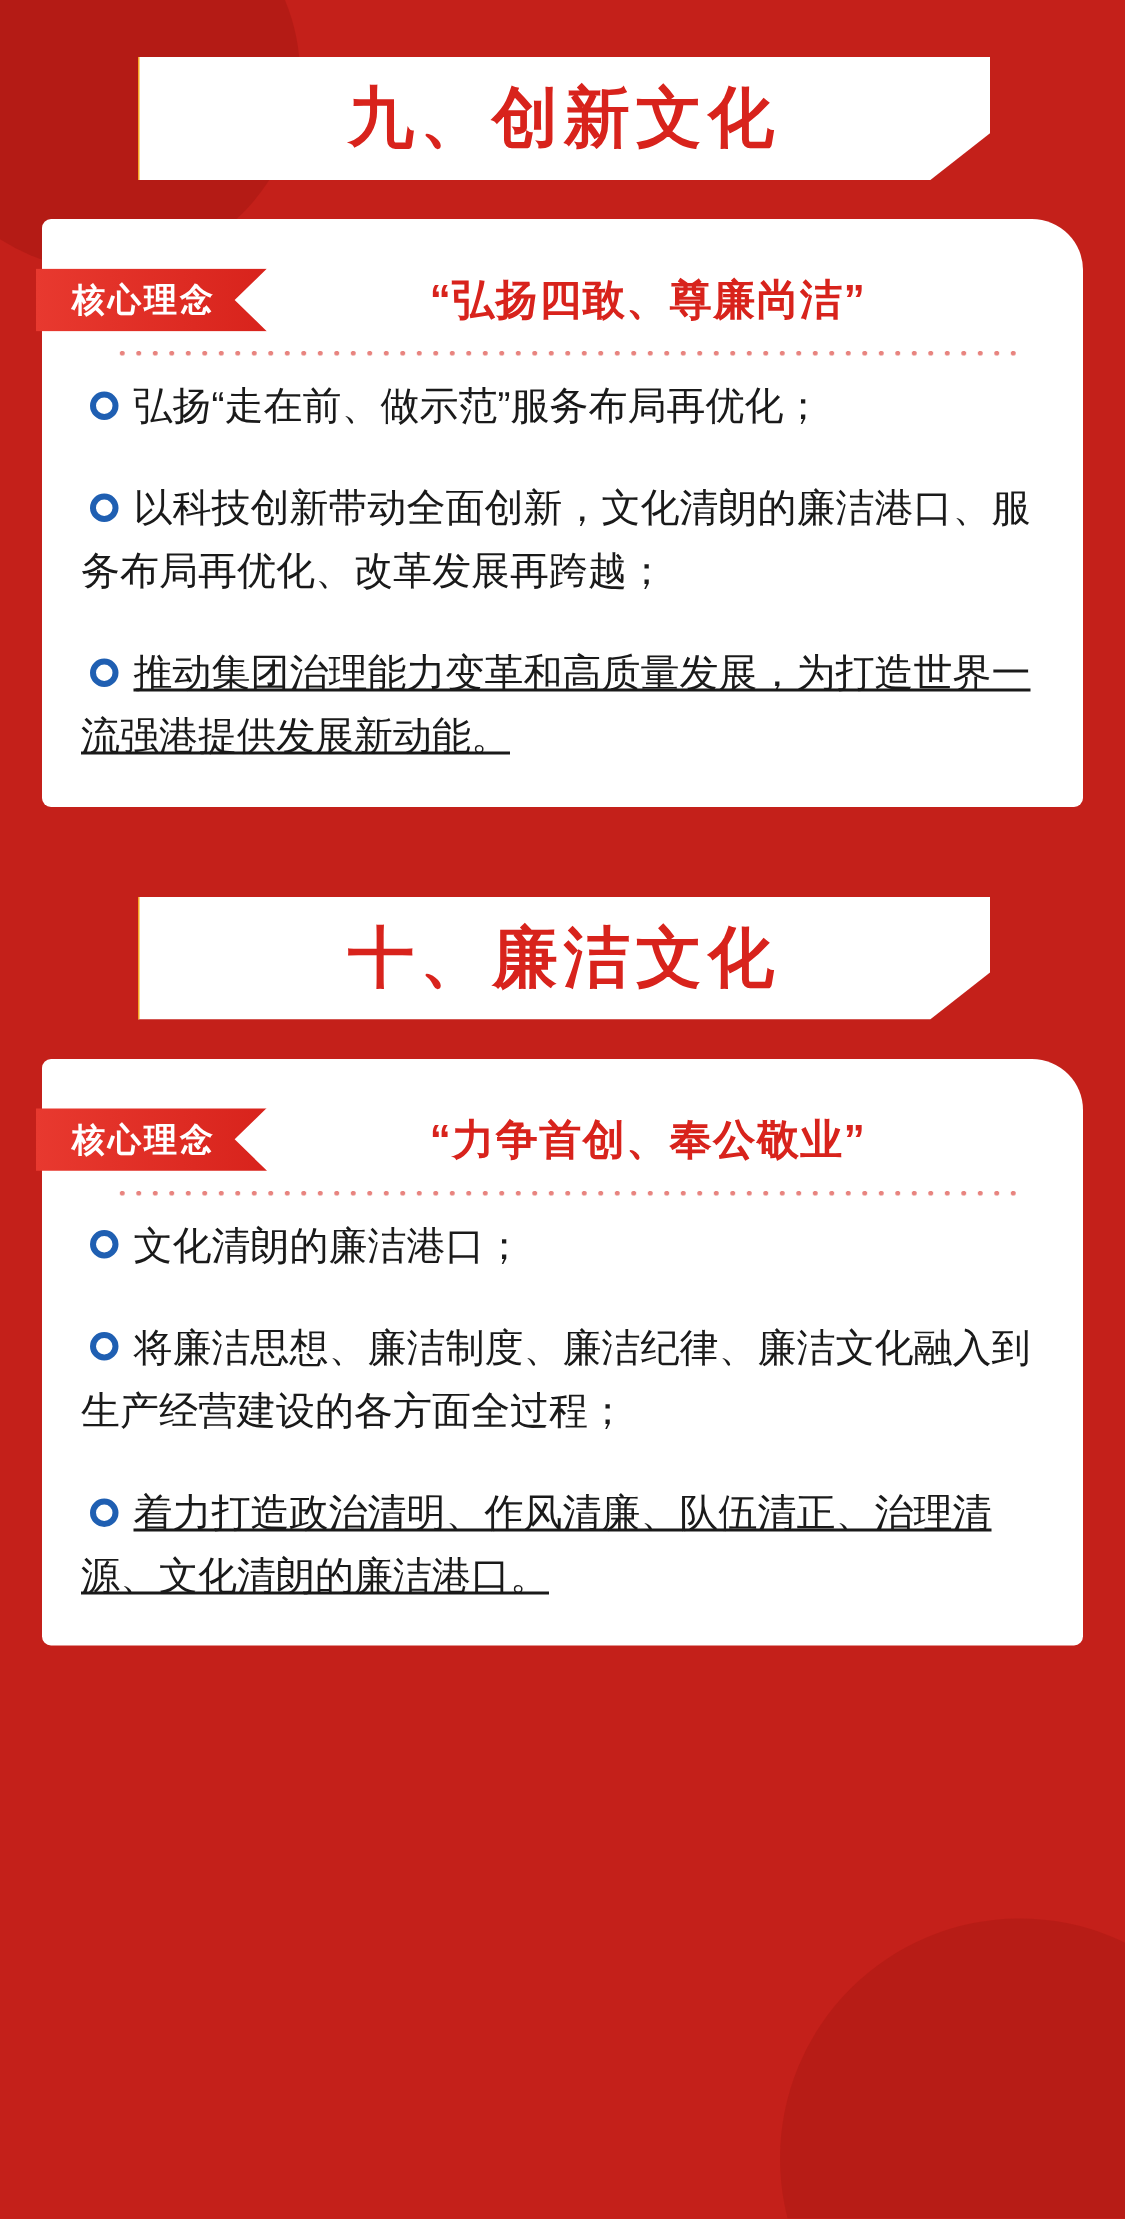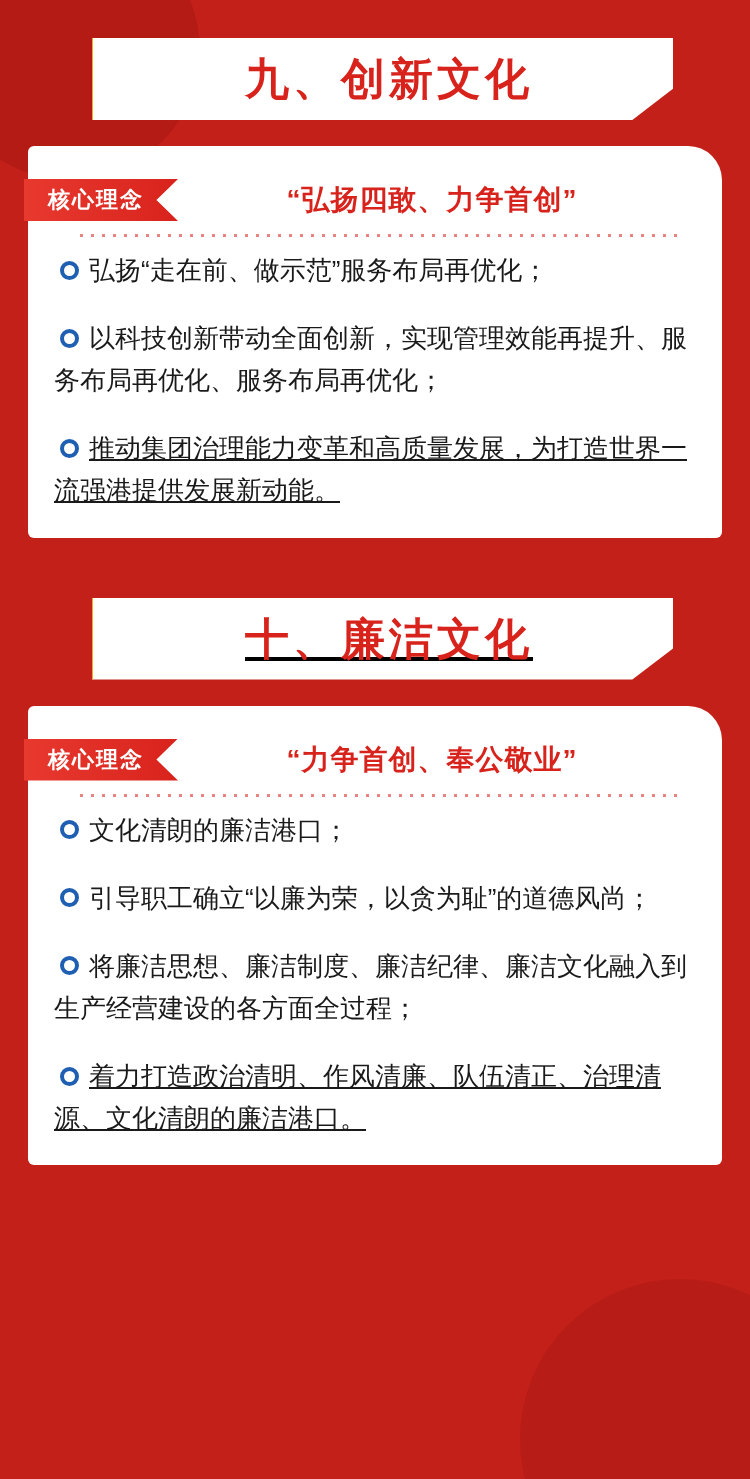--- a/index.html
+++ b/index.html
@@ -56,7 +56,6 @@
     align-items: center;
     justify-content: center;
     clip-path: polygon(0 0, 100% 0, 100% 62%, 93% 100%, 0 100%);
-    padding-left: 13px;
   }
   .title-banner .bar {
     position: absolute;

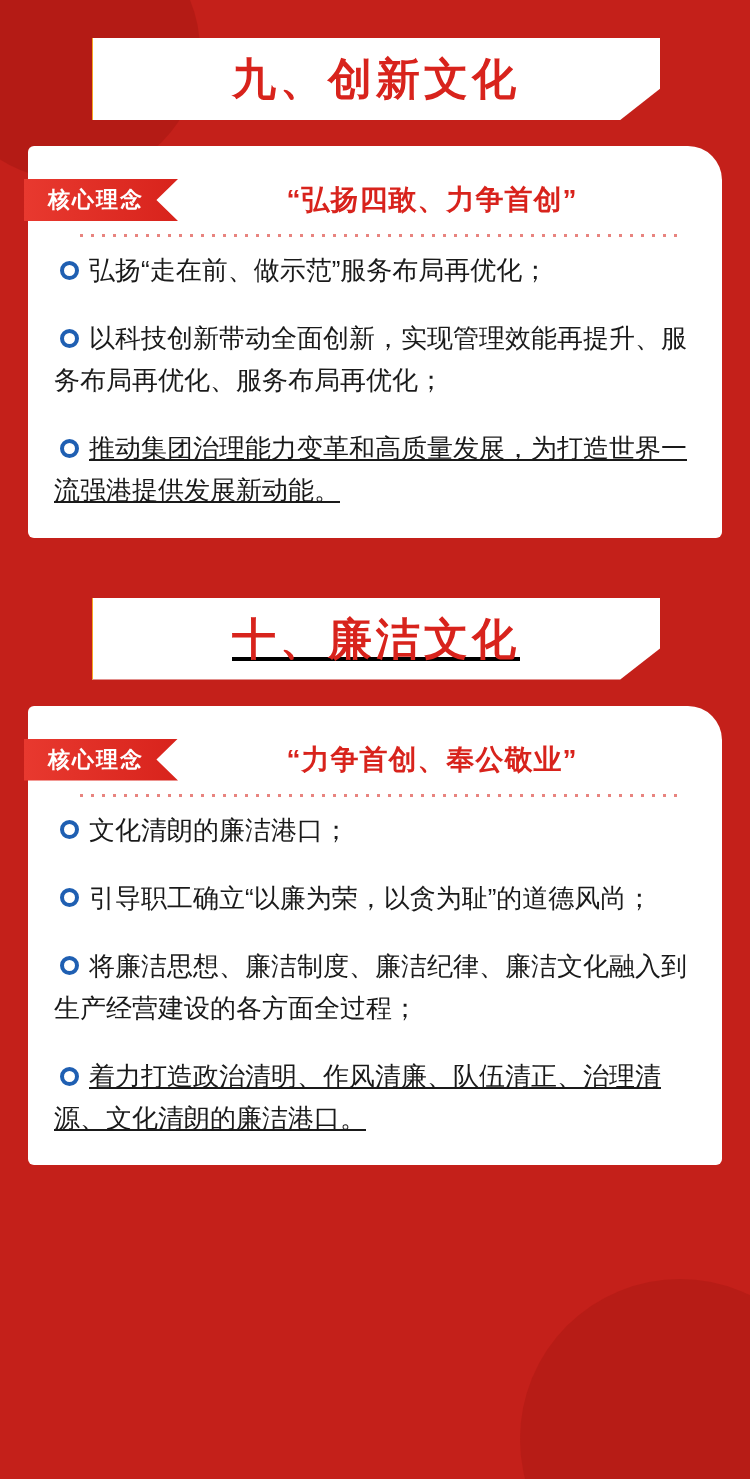--- a/index.html
+++ b/index.html
@@ -171,7 +171,7 @@
     <div class="card">
       <div class="core-row">
         <div class="core-tag">核心理念</div>
-        <div class="core-slogan">“弘扬四敢、力争首创”</div>
+        <div class="core-slogan">“弘扬四敢、尊廉尚洁”</div>
       </div>
       <div class="dot-rule"></div>
       <div class="bullets">

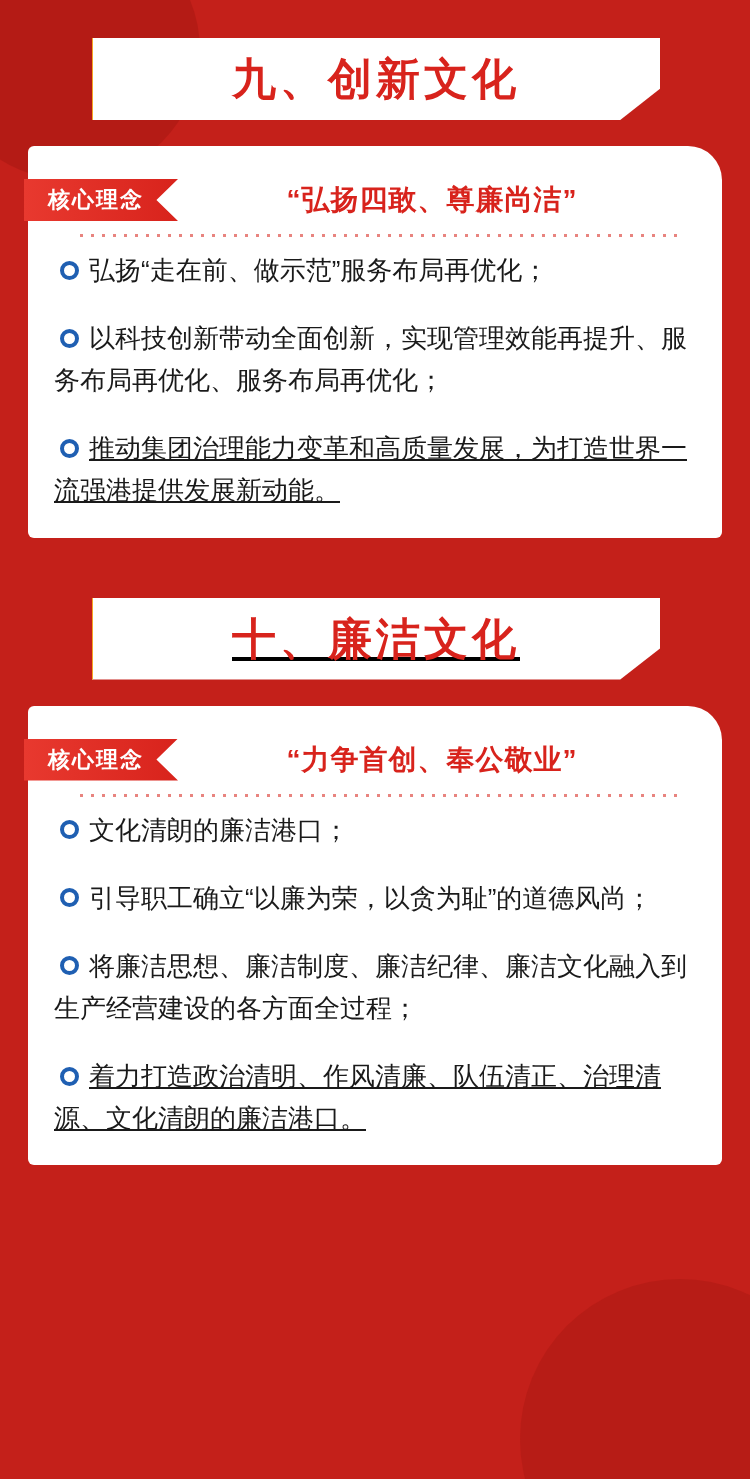--- a/index.html
+++ b/index.html
@@ -179,7 +179,7 @@
           <span class="dot"></span><span>弘扬“走在前、做示范”服务布局再优化；</span>
         </div>
         <div class="bullet">
-          <span class="dot"></span><span>以科技创新带动全面创新，实现管理效能再提升、服务布局再优化、服务布局再优化；</span>
+          <span class="dot"></span><span>以科技创新带动全面创新，文化清朗的廉洁港口、服务布局再优化、改革发展再跨越；</span>
         </div>
         <div class="bullet">
           <span class="dot"></span><span>推动集团治理能力变革和高质量发展，为打造世界一流强港提供发展新动能。</span>

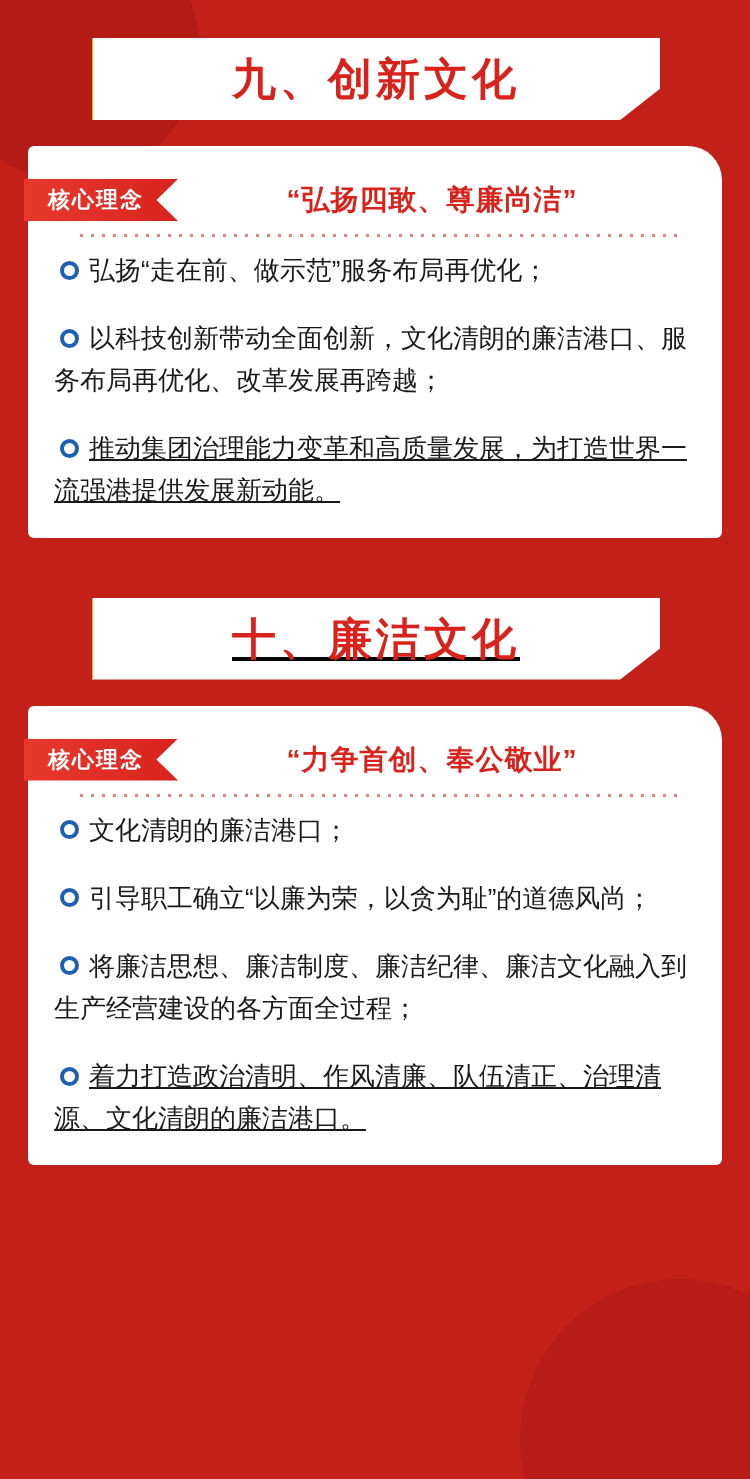--- a/index.html
+++ b/index.html
@@ -148,7 +148,6 @@
   }
   .sec2 .title-banner {
     margin-top: 0;
-    text-decoration: underline;
   }
   .spacer {
     height: 38px;

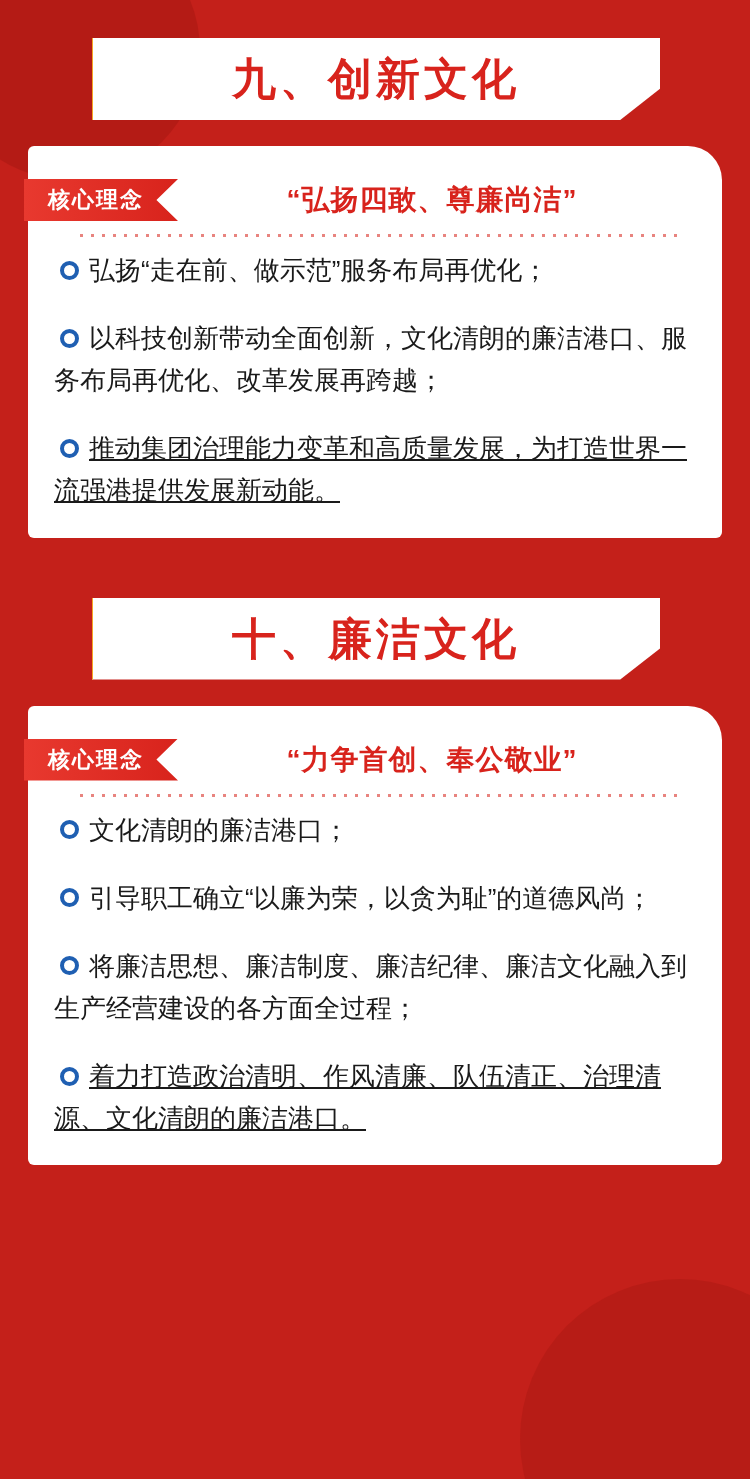--- a/index.html
+++ b/index.html
@@ -204,9 +204,6 @@
           <span class="dot"></span><span>文化清朗的廉洁港口；</span>
         </div>
         <div class="bullet">
-          <span class="dot"></span><span>引导职工确立“以廉为荣，以贪为耻”的道德风尚；</span>
-        </div>
-        <div class="bullet">
           <span class="dot"></span><span>将廉洁思想、廉洁制度、廉洁纪律、廉洁文化融入到生产经营建设的各方面全过程；</span>
         </div>
         <div class="bullet">

